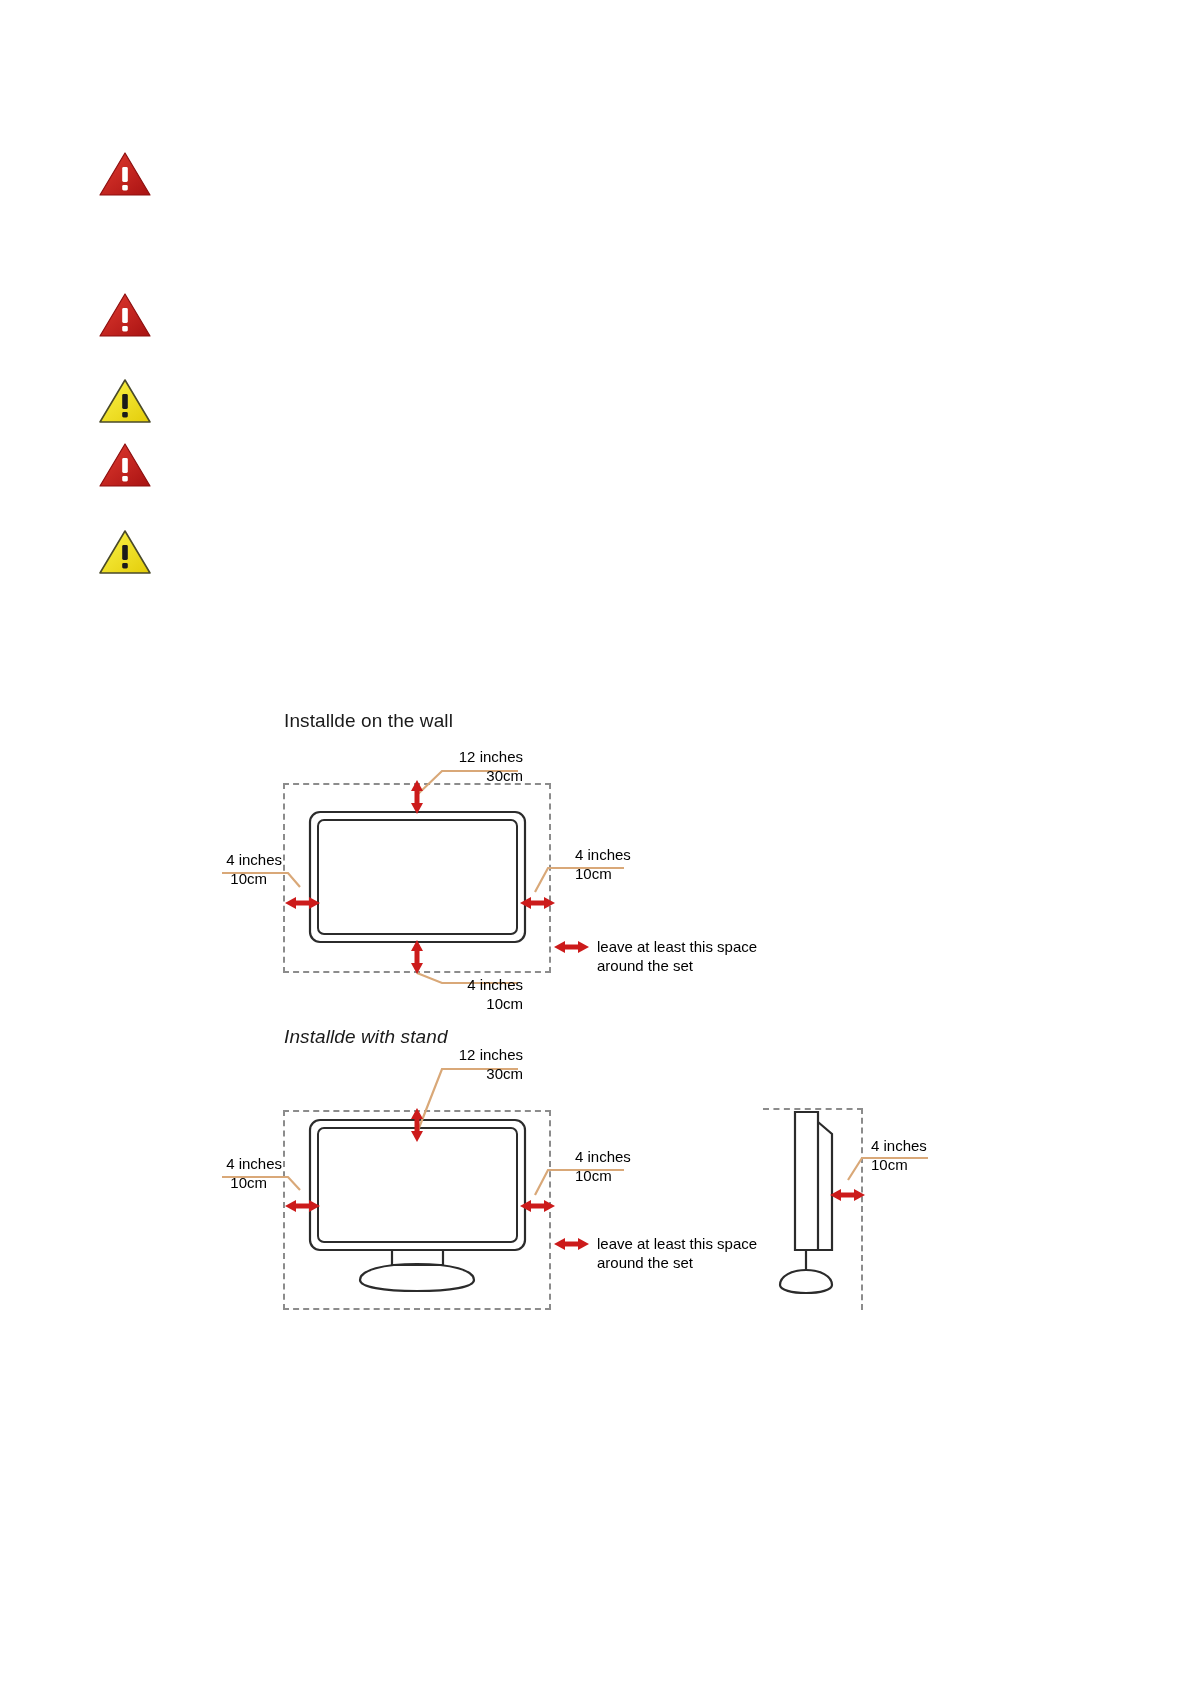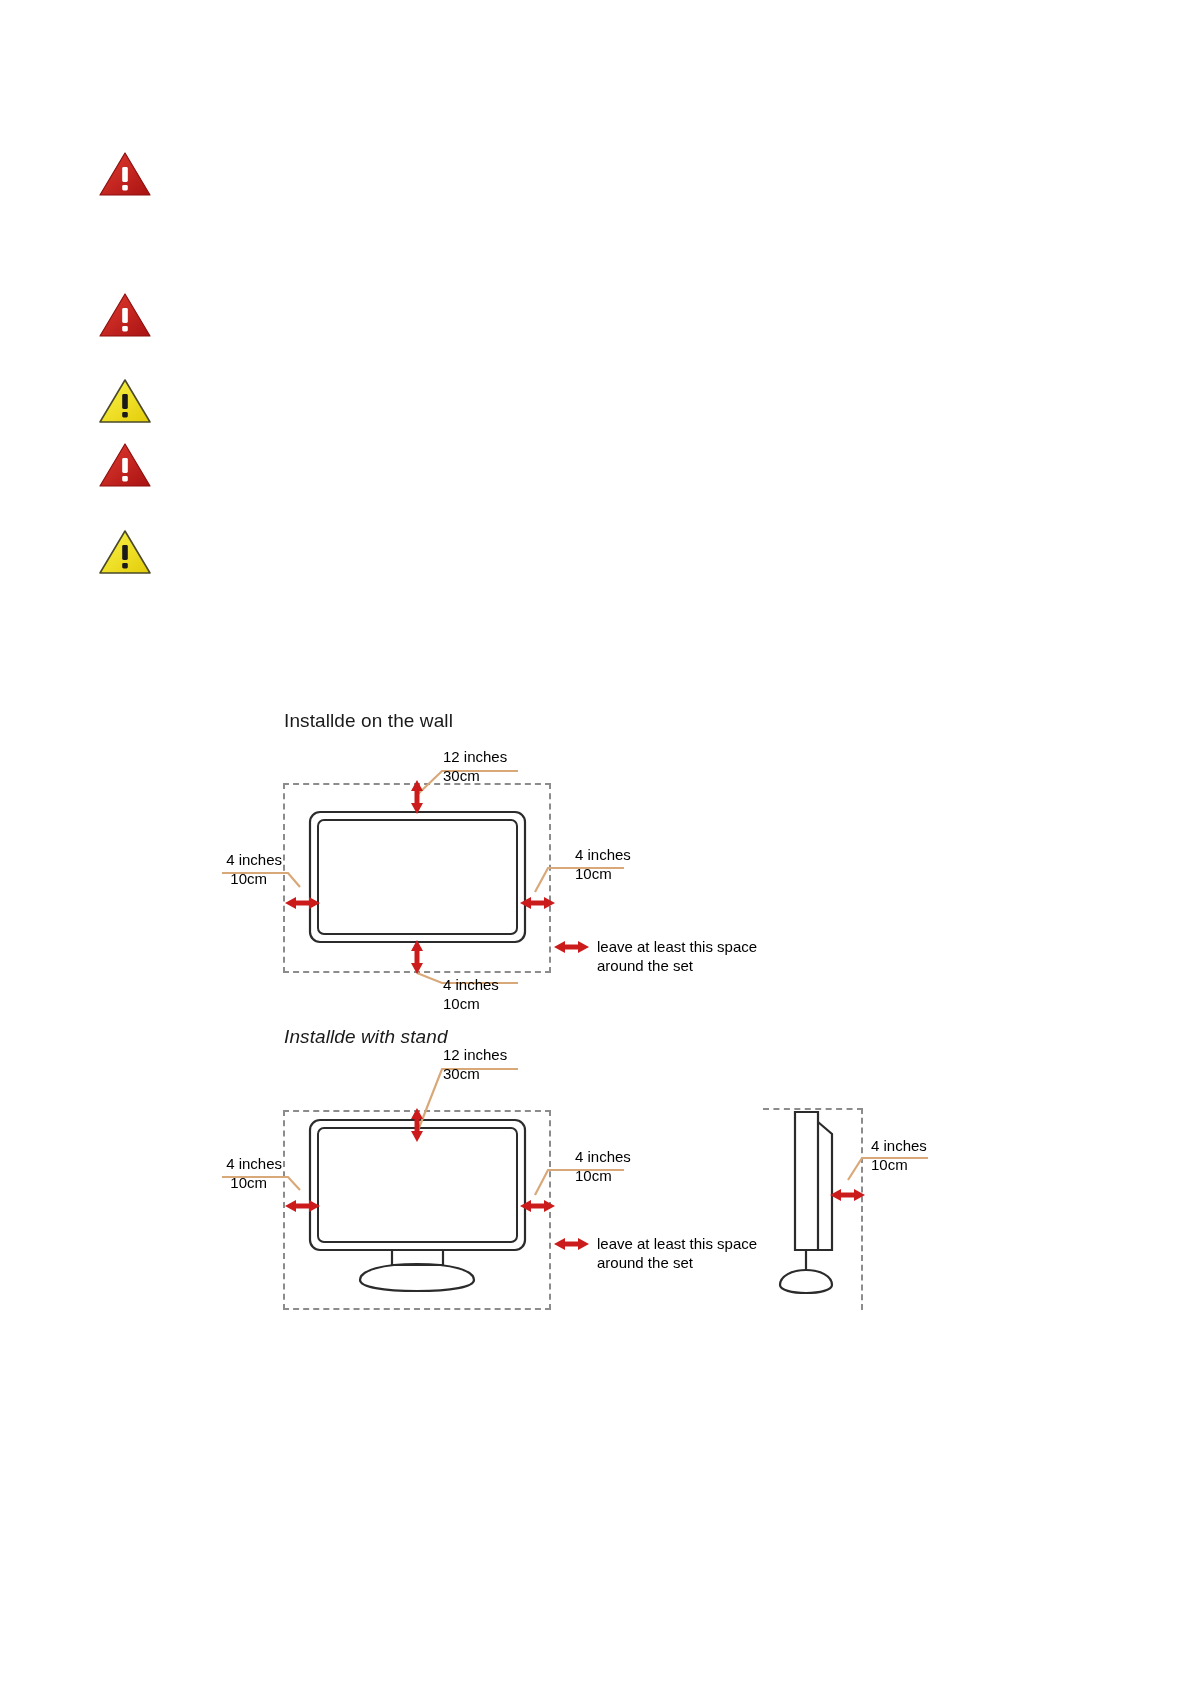--- a/index.html
+++ b/index.html
@@ -69,7 +69,7 @@
     color: #000;
     white-space: nowrap;
   }
-  .label.center { text-align: left; }
+  .label.center { text-align: right; }
   .label.right  { text-align: right; }
 
   .svg-layer {

